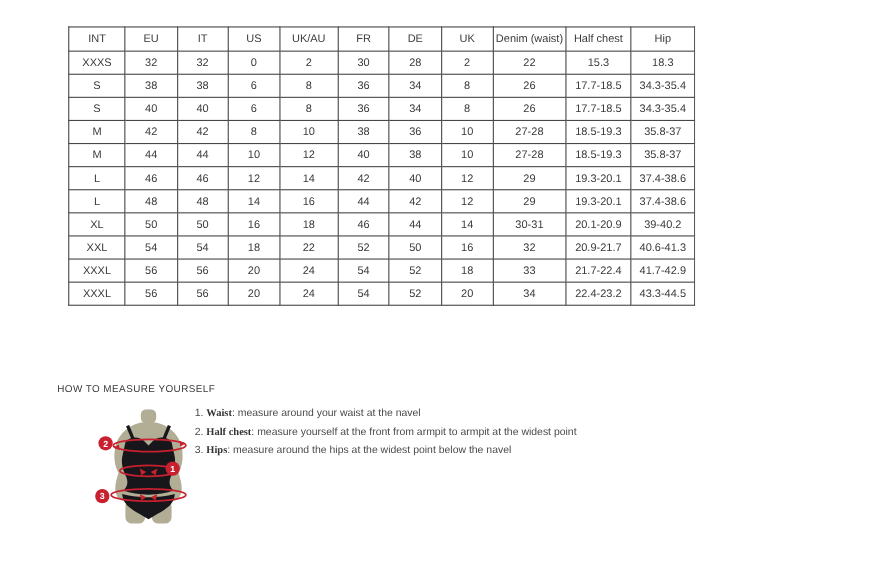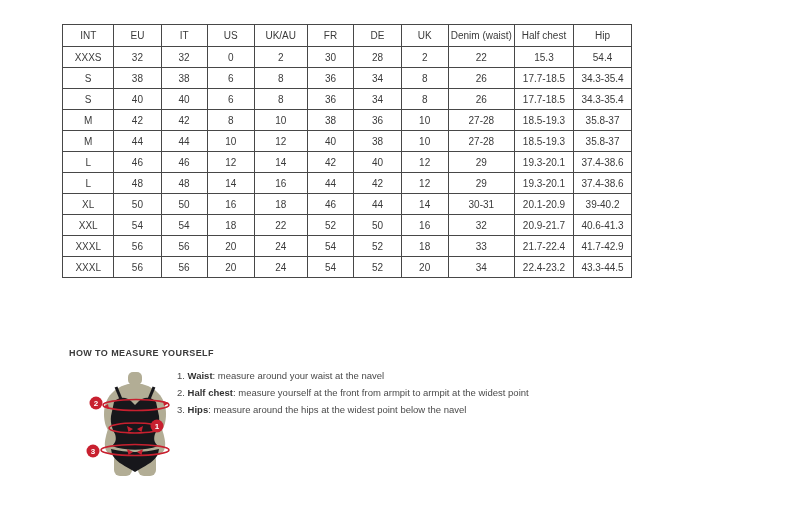--- a/index.html
+++ b/index.html
@@ -72,7 +72,7 @@
           <td>2</td>
           <td>22</td>
           <td>15.3</td>
-          <td>54.4</td>
+          <td>18.3</td>
         </tr>
         <tr>
           <td>S</td>

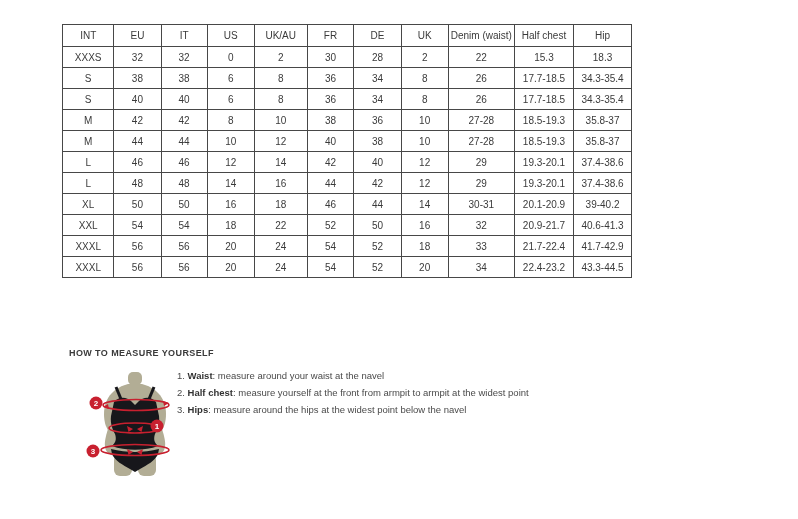--- a/index.html
+++ b/index.html
@@ -26,8 +26,8 @@
   table.size-chart th:nth-child(11), table.size-chart td:nth-child(11) { width:63px; }
 
   .measure-title {
-    position:absolute; left:69px; top:348px;
-    font-size:9px; font-weight:700; letter-spacing:0.4px; color:#3a3a3a;
+    position:absolute; left:52px; top:348px;
+    font-size:9px; font-weight:400; letter-spacing:0.4px; color:#3a3a3a;
   }
   .steps {
     position:absolute; left:177px; top:371px;

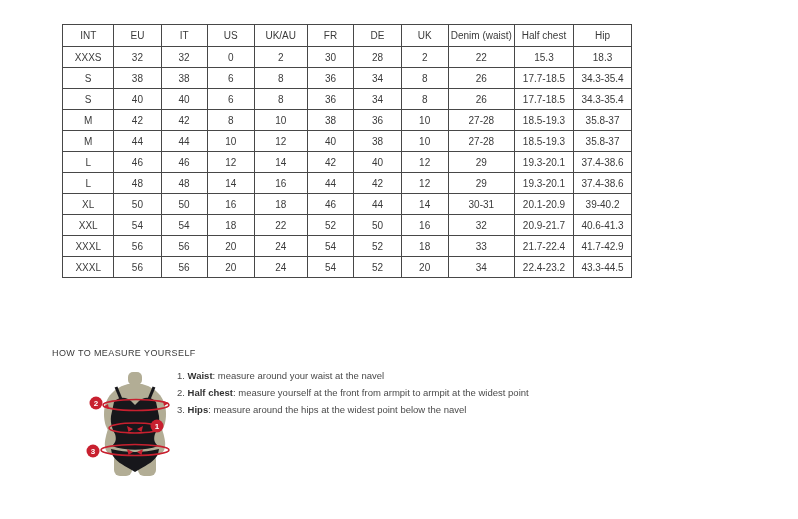--- a/index.html
+++ b/index.html
@@ -34,7 +34,7 @@
     display:flex; flex-direction:column; gap:7px;
     font-size:9.5px; color:#4a4a4a; line-height:10px;
   }
-  .step b { color:#333333; font-weight:700; }
+  .step b { color:#333333; font-weight:700;font-family:Liberation Serif, serif; }
   .figure {
     position:absolute; left:85px; top:372px; width:100px; height:106px;
   }

